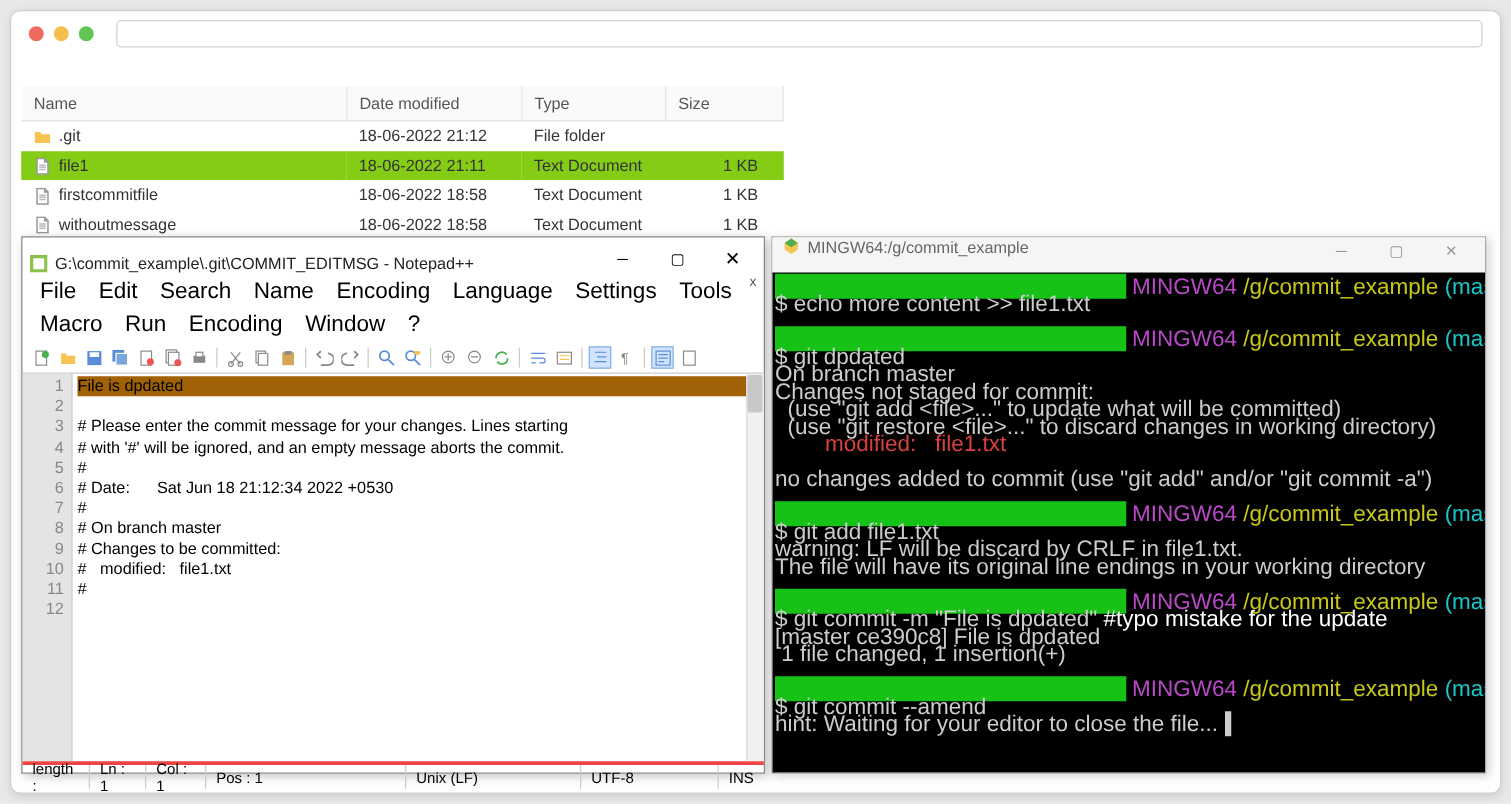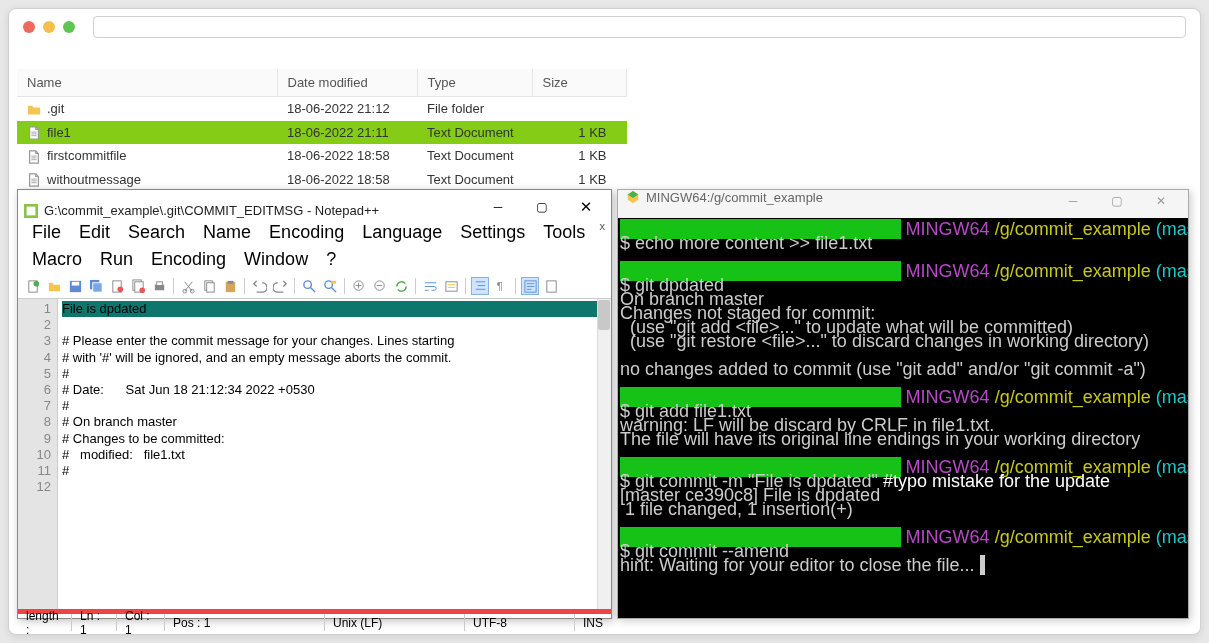--- a/index.html
+++ b/index.html
@@ -35,7 +35,7 @@
 .npp .gutter div{height:16.2px;line-height:16.2px}
 .npp .code{flex:1;padding:2px 4px;white-space:pre;color:#000;position:relative}
 .npp .code div{height:16.2px;line-height:16.2px}
-.npp .code .hl{background:#0f766e}
+.npp .code .hl{background:#a16207}
 .npp .status{height:22px;border-top:5px solid #ef4444;display:flex;font-size:12px;align-items:flex-end}
 .npp .status>div{padding:0 8px;border-right:1px solid #ccc;height:100%;display:flex;align-items:center}
 .nppx{position:absolute;right:6px;top:30px;font-size:11px;color:#555}

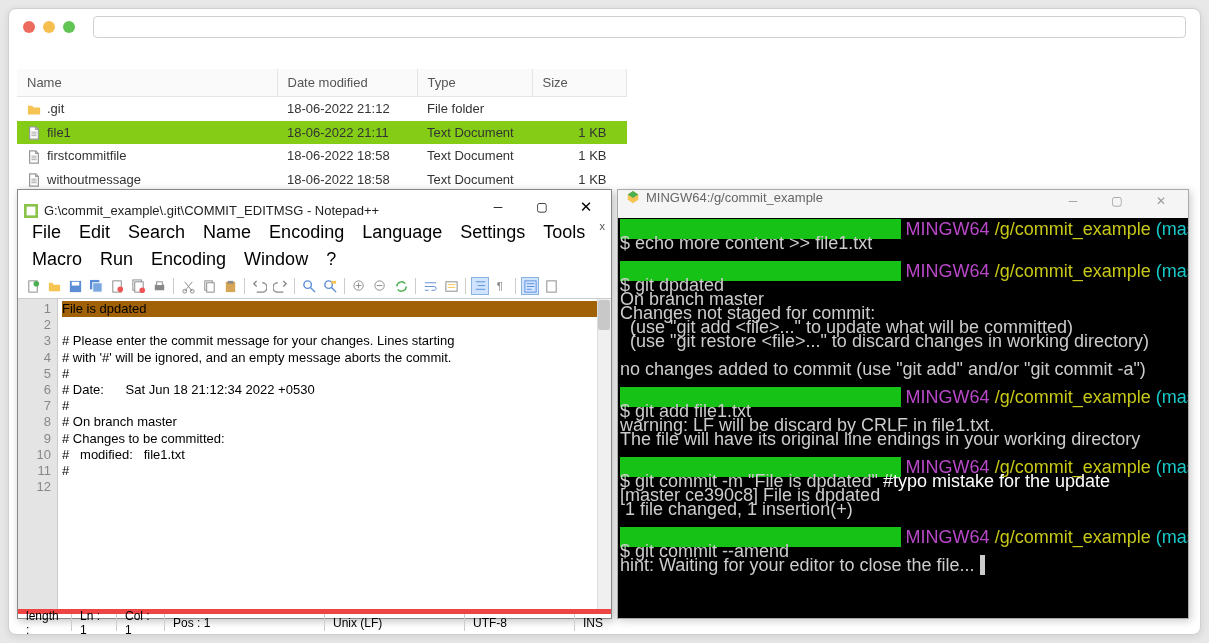--- a/index.html
+++ b/index.html
@@ -339,6 +339,7 @@
         <div>Changes not staged for commit:</div>
         <div>  (use "git add &lt;file&gt;..." to update what will be committed)</div>
         <div>  (use "git restore &lt;file&gt;..." to discard changes in working directory)</div>
+        <div>        <span class="r">modified:   file1.txt</span></div>
         <div> </div>
         <div>no changes added to commit (use "git add" and/or "git commit -a")</div>
         <div> </div>

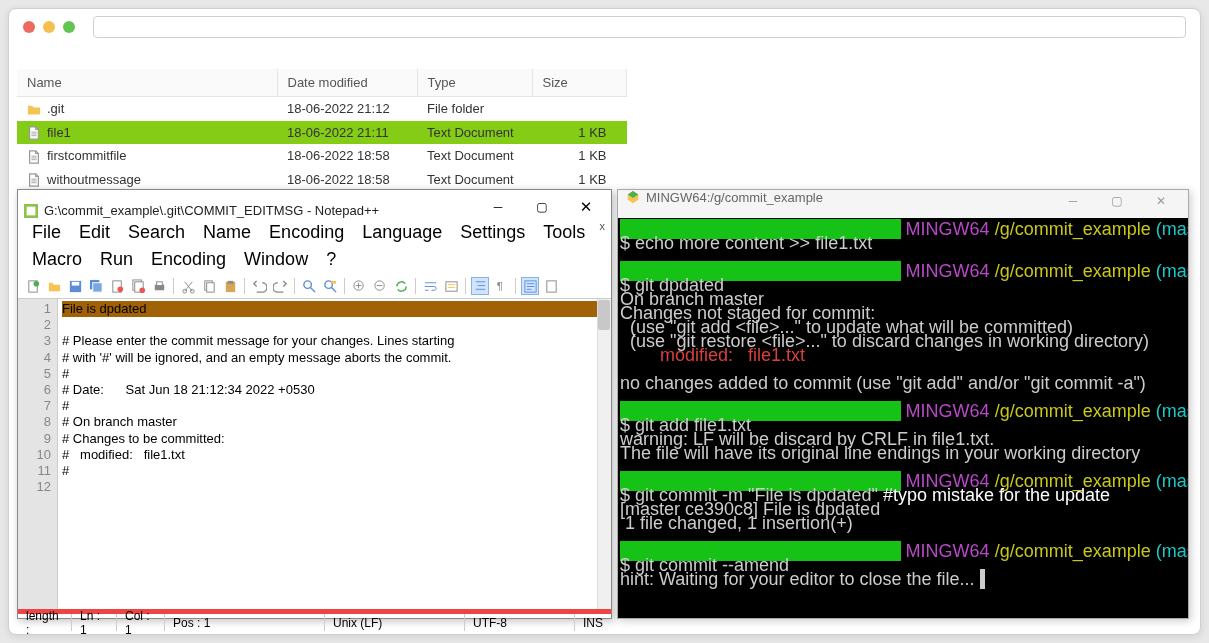--- a/index.html
+++ b/index.html
@@ -36,7 +36,7 @@
 .npp .code{flex:1;padding:2px 4px;white-space:pre;color:#000;position:relative}
 .npp .code div{height:16.2px;line-height:16.2px}
 .npp .code .hl{background:#a16207}
-.npp .status{height:22px;border-top:5px solid #ef4444;display:flex;font-size:12px;align-items:flex-end}
+.npp .status{height:22px;border-top:3px solid #ef4444;display:flex;font-size:12px;align-items:flex-end}
 .npp .status>div{padding:0 8px;border-right:1px solid #ccc;height:100%;display:flex;align-items:center}
 .nppx{position:absolute;right:6px;top:30px;font-size:11px;color:#555}
 .term{position:absolute;left:608px;top:180px;width:572px;height:430px;border:1px solid #aaa;background:#fff;box-shadow:2px 2px 8px rgba(0,0,0,.2)}

